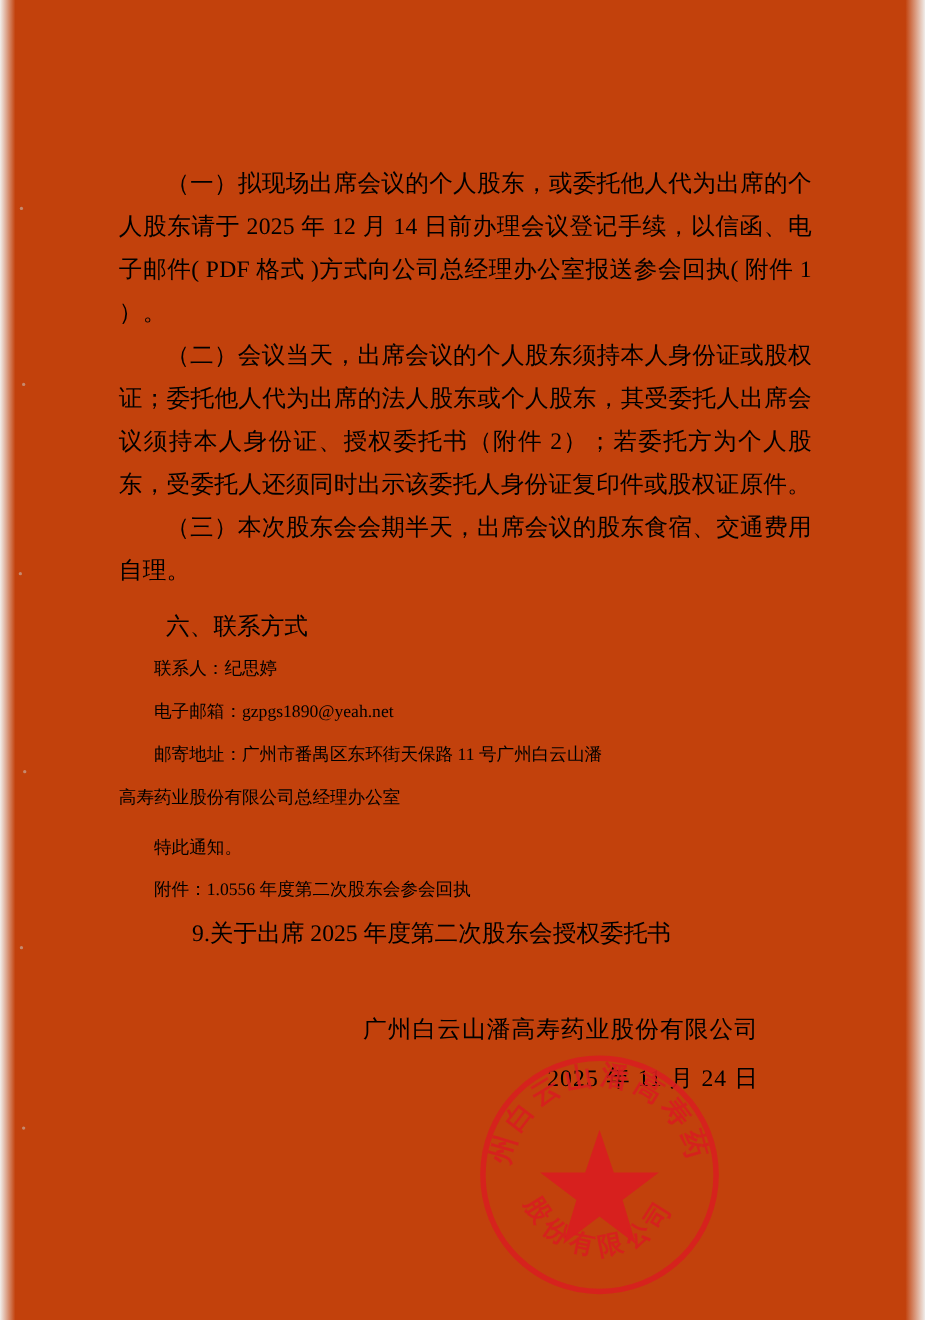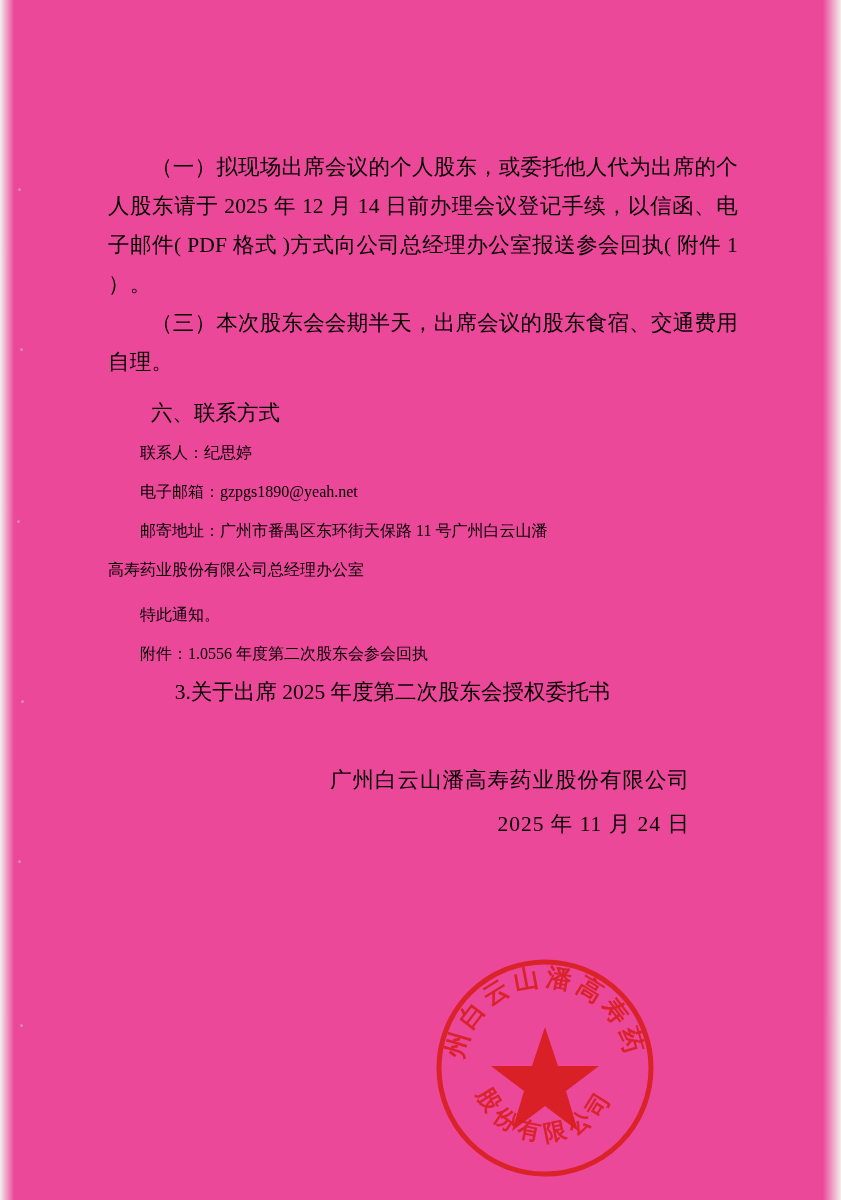--- a/index.html
+++ b/index.html
@@ -19,7 +19,7 @@
   .page {
     position: absolute;
     inset: 0;
-    background: #ec4899;
+    background: #c2410c;
   }
 
   

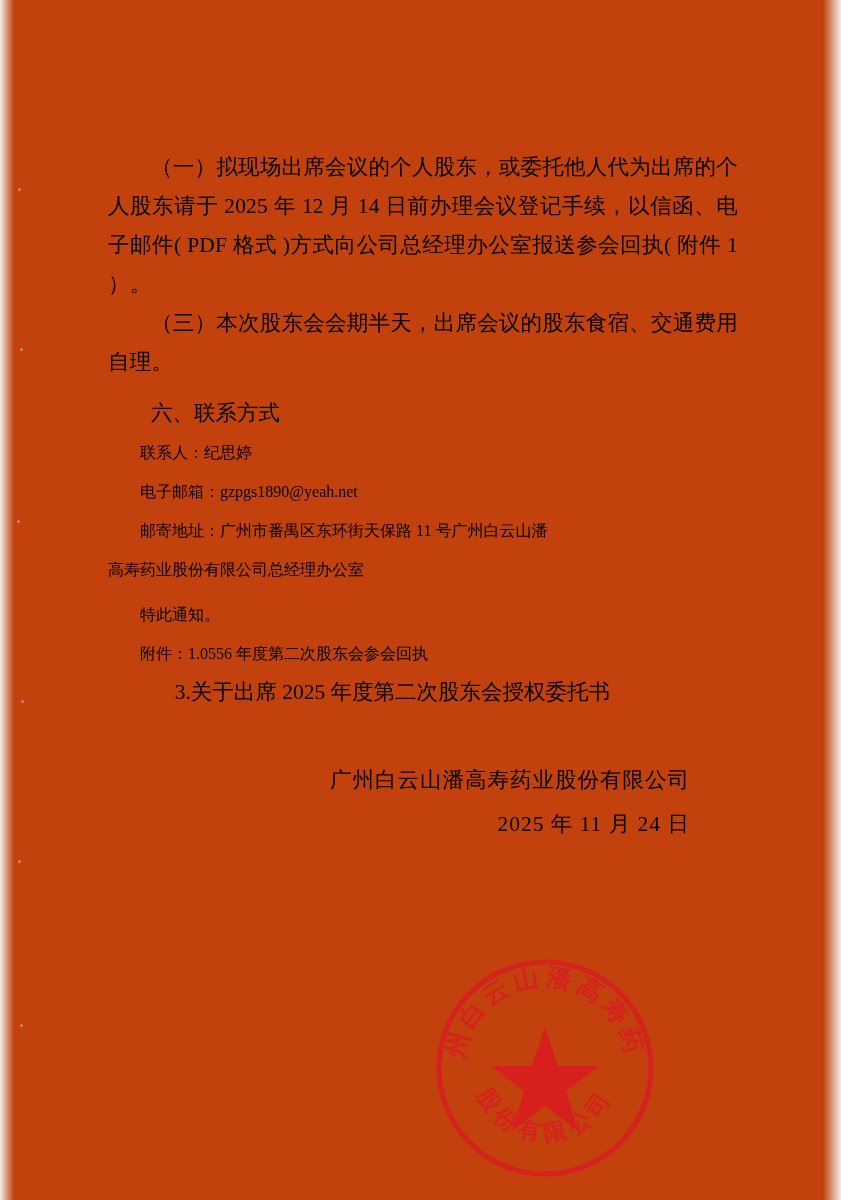--- a/index.html
+++ b/index.html
@@ -139,6 +139,7 @@
   <div class="content">
 
     <p class="para indent">（一）拟现场出席会议的个人股东，或委托他人代为出席的个人股东请于 2025 年 12 月 14 日前办理会议登记手续，以信函、电子邮件( PDF 格式 )方式向公司总经理办公室报送参会回执( 附件 1 ）。</p>
+    <p class="para indent">（二）会议当天，出席会议的个人股东须持本人身份证或股权证；委托他人代为出席的法人股东或个人股东，其受委托人出席会议须持本人身份证、授权委托书（附件 2）；若委托方为个人股东，受委托人还须同时出示该委托人身份证复印件或股权证原件。</p>
     <p class="para indent">（三）本次股东会会期半天，出席会议的股东食宿、交通费用自理。</p>
 
     <div class="gap-sm"></div>

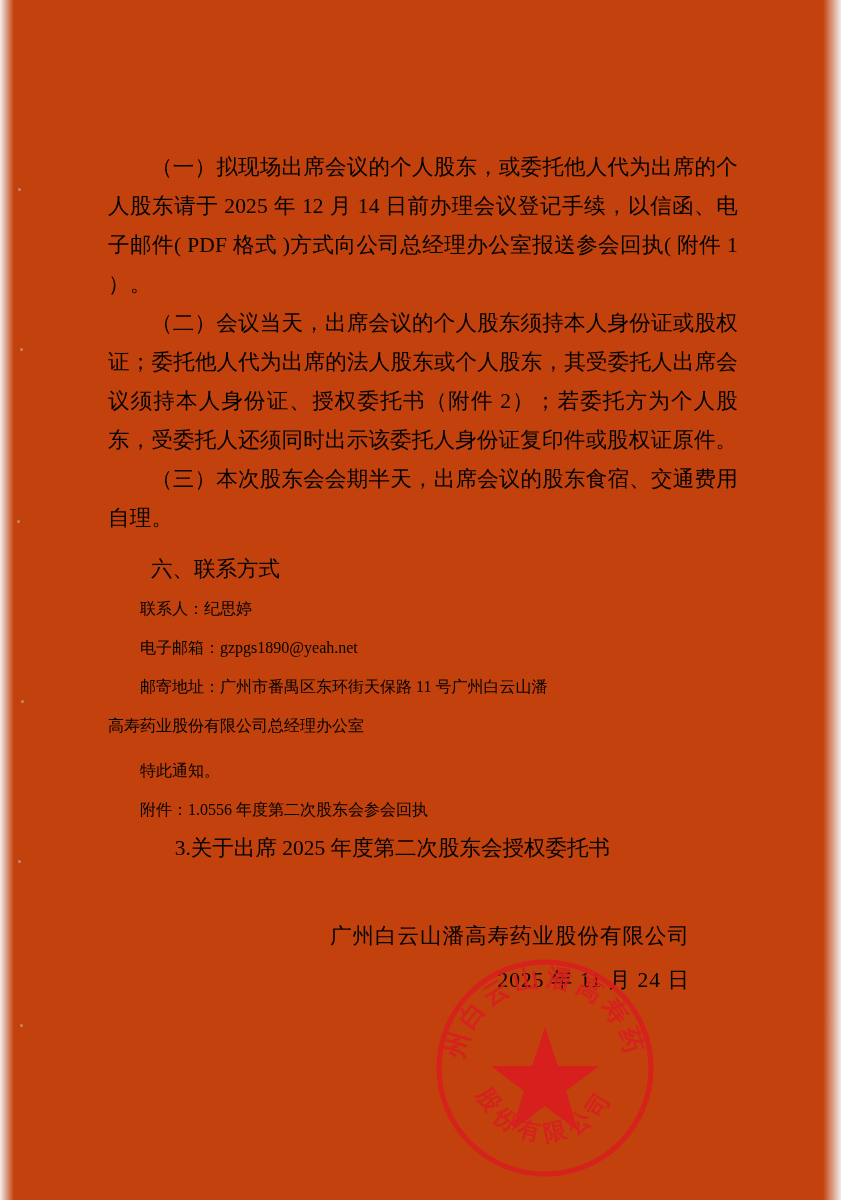--- a/index.html
+++ b/index.html
@@ -155,7 +155,7 @@
     <p class="contact-line">特此通知。</p>
 
     <p class="contact-line">附件：1.0556 年度第二次股东会参会回执</p>
-    <p class="attach-sub">3.关于出席 2025 年度第二次股东会授权委托书</p>
+    <p class="attach-sub">9.关于出席 2025 年度第二次股东会授权委托书</p>
 
     <div class="signature">
       <div>广州白云山潘高寿药业股份有限公司</div>

